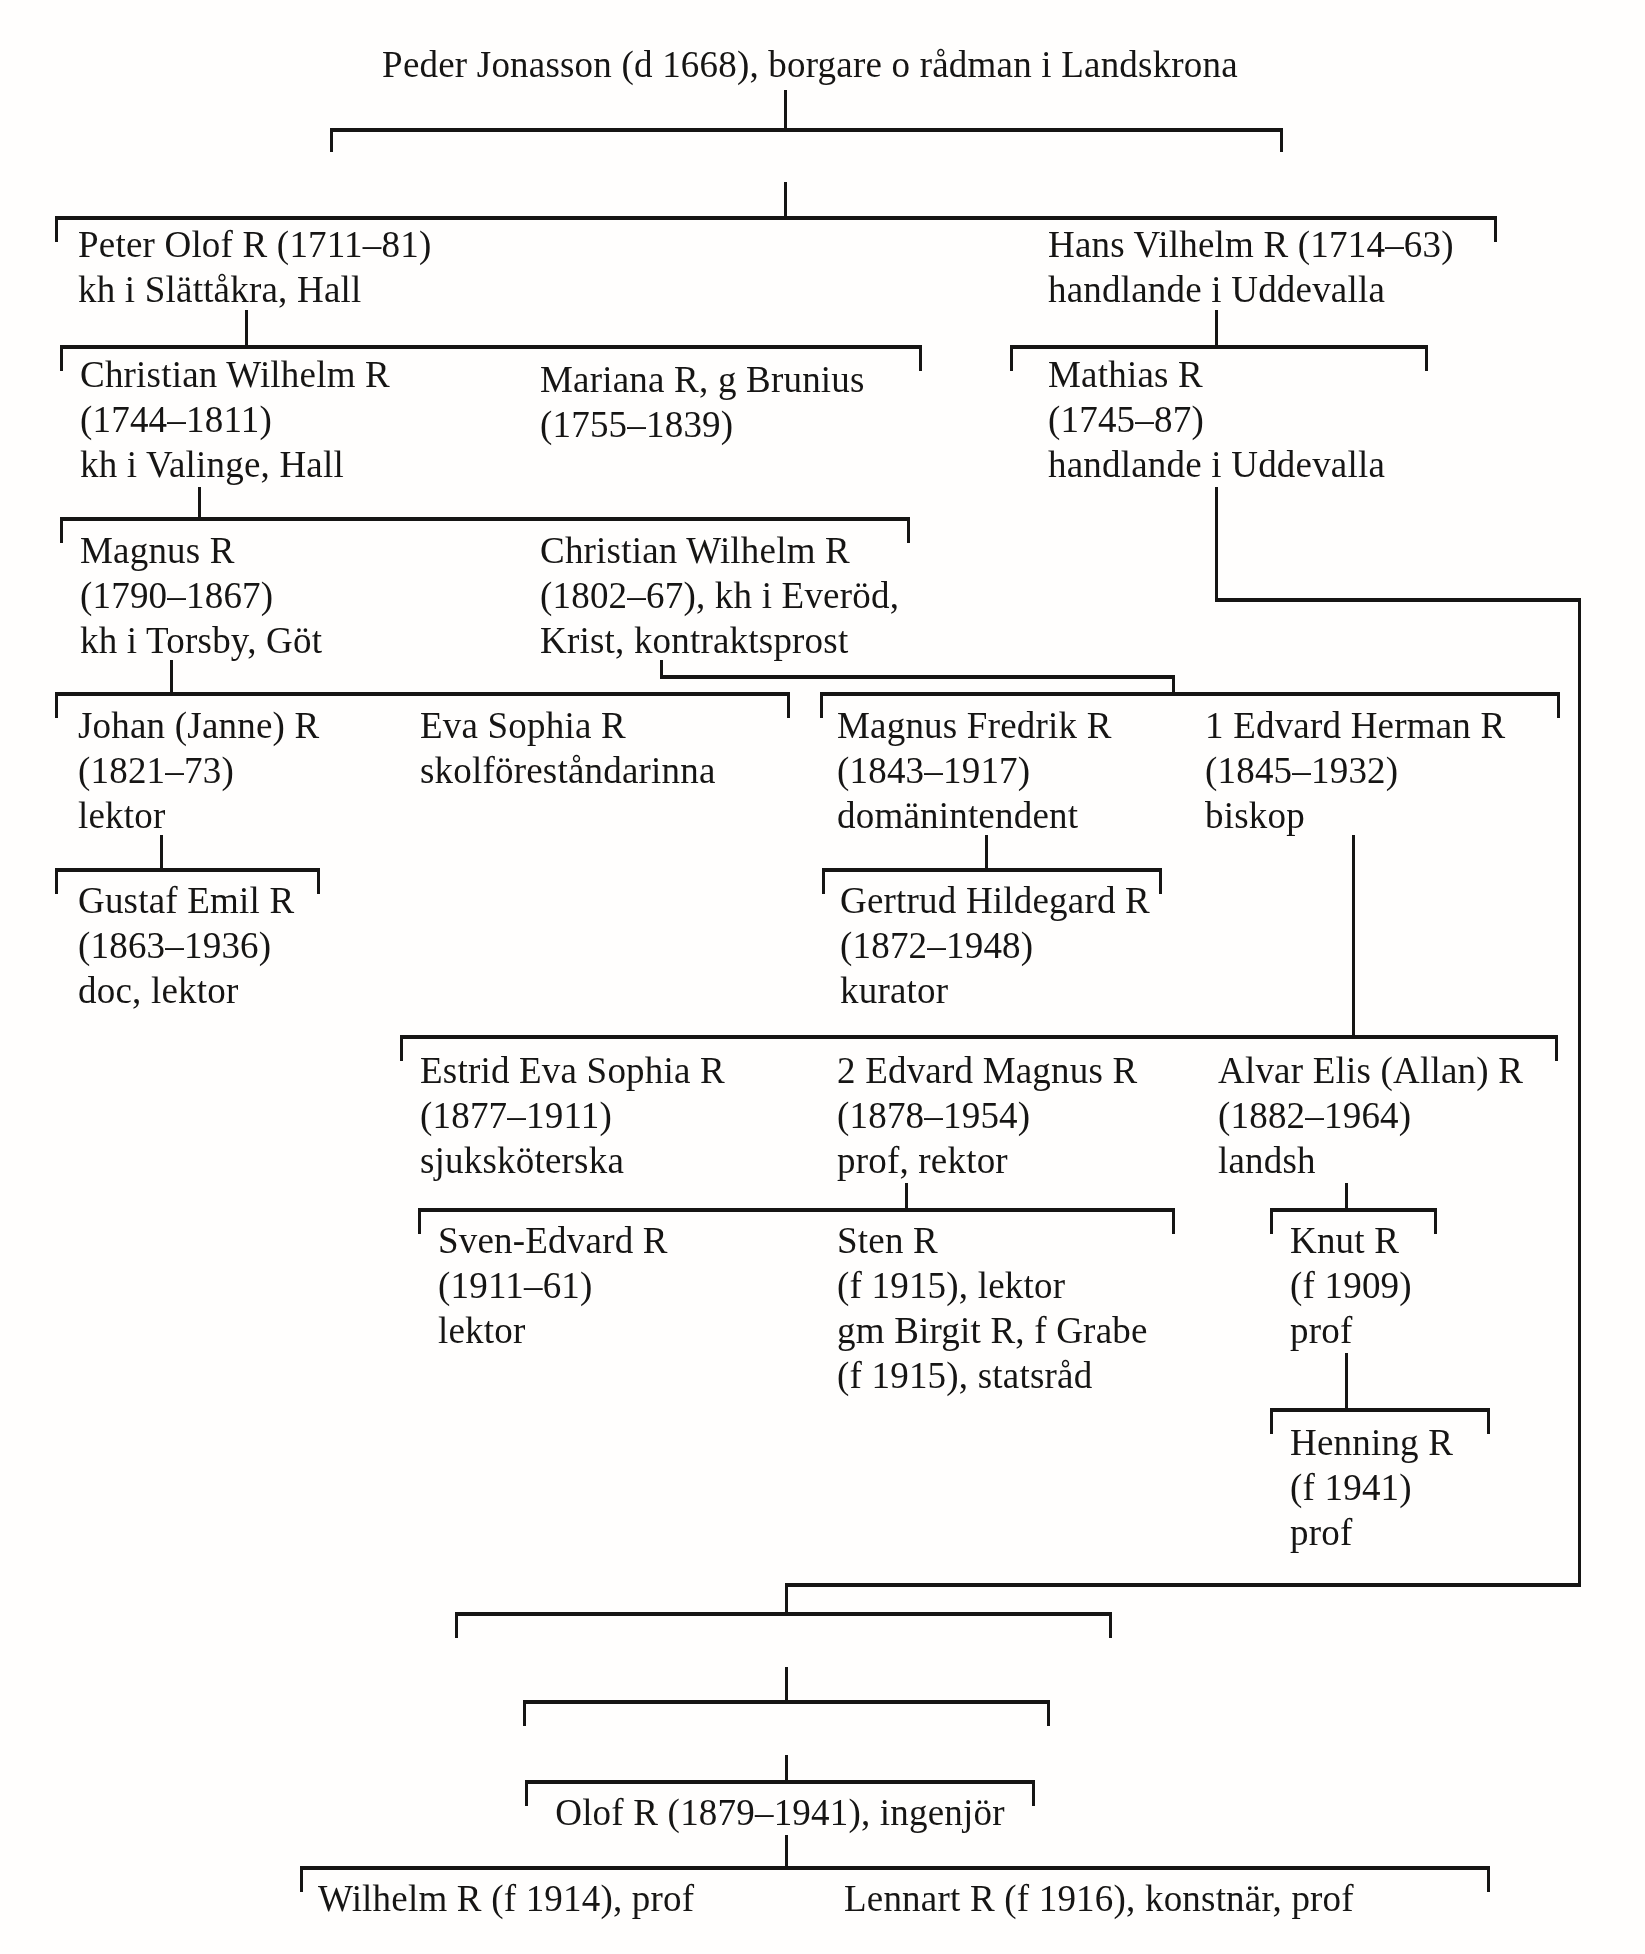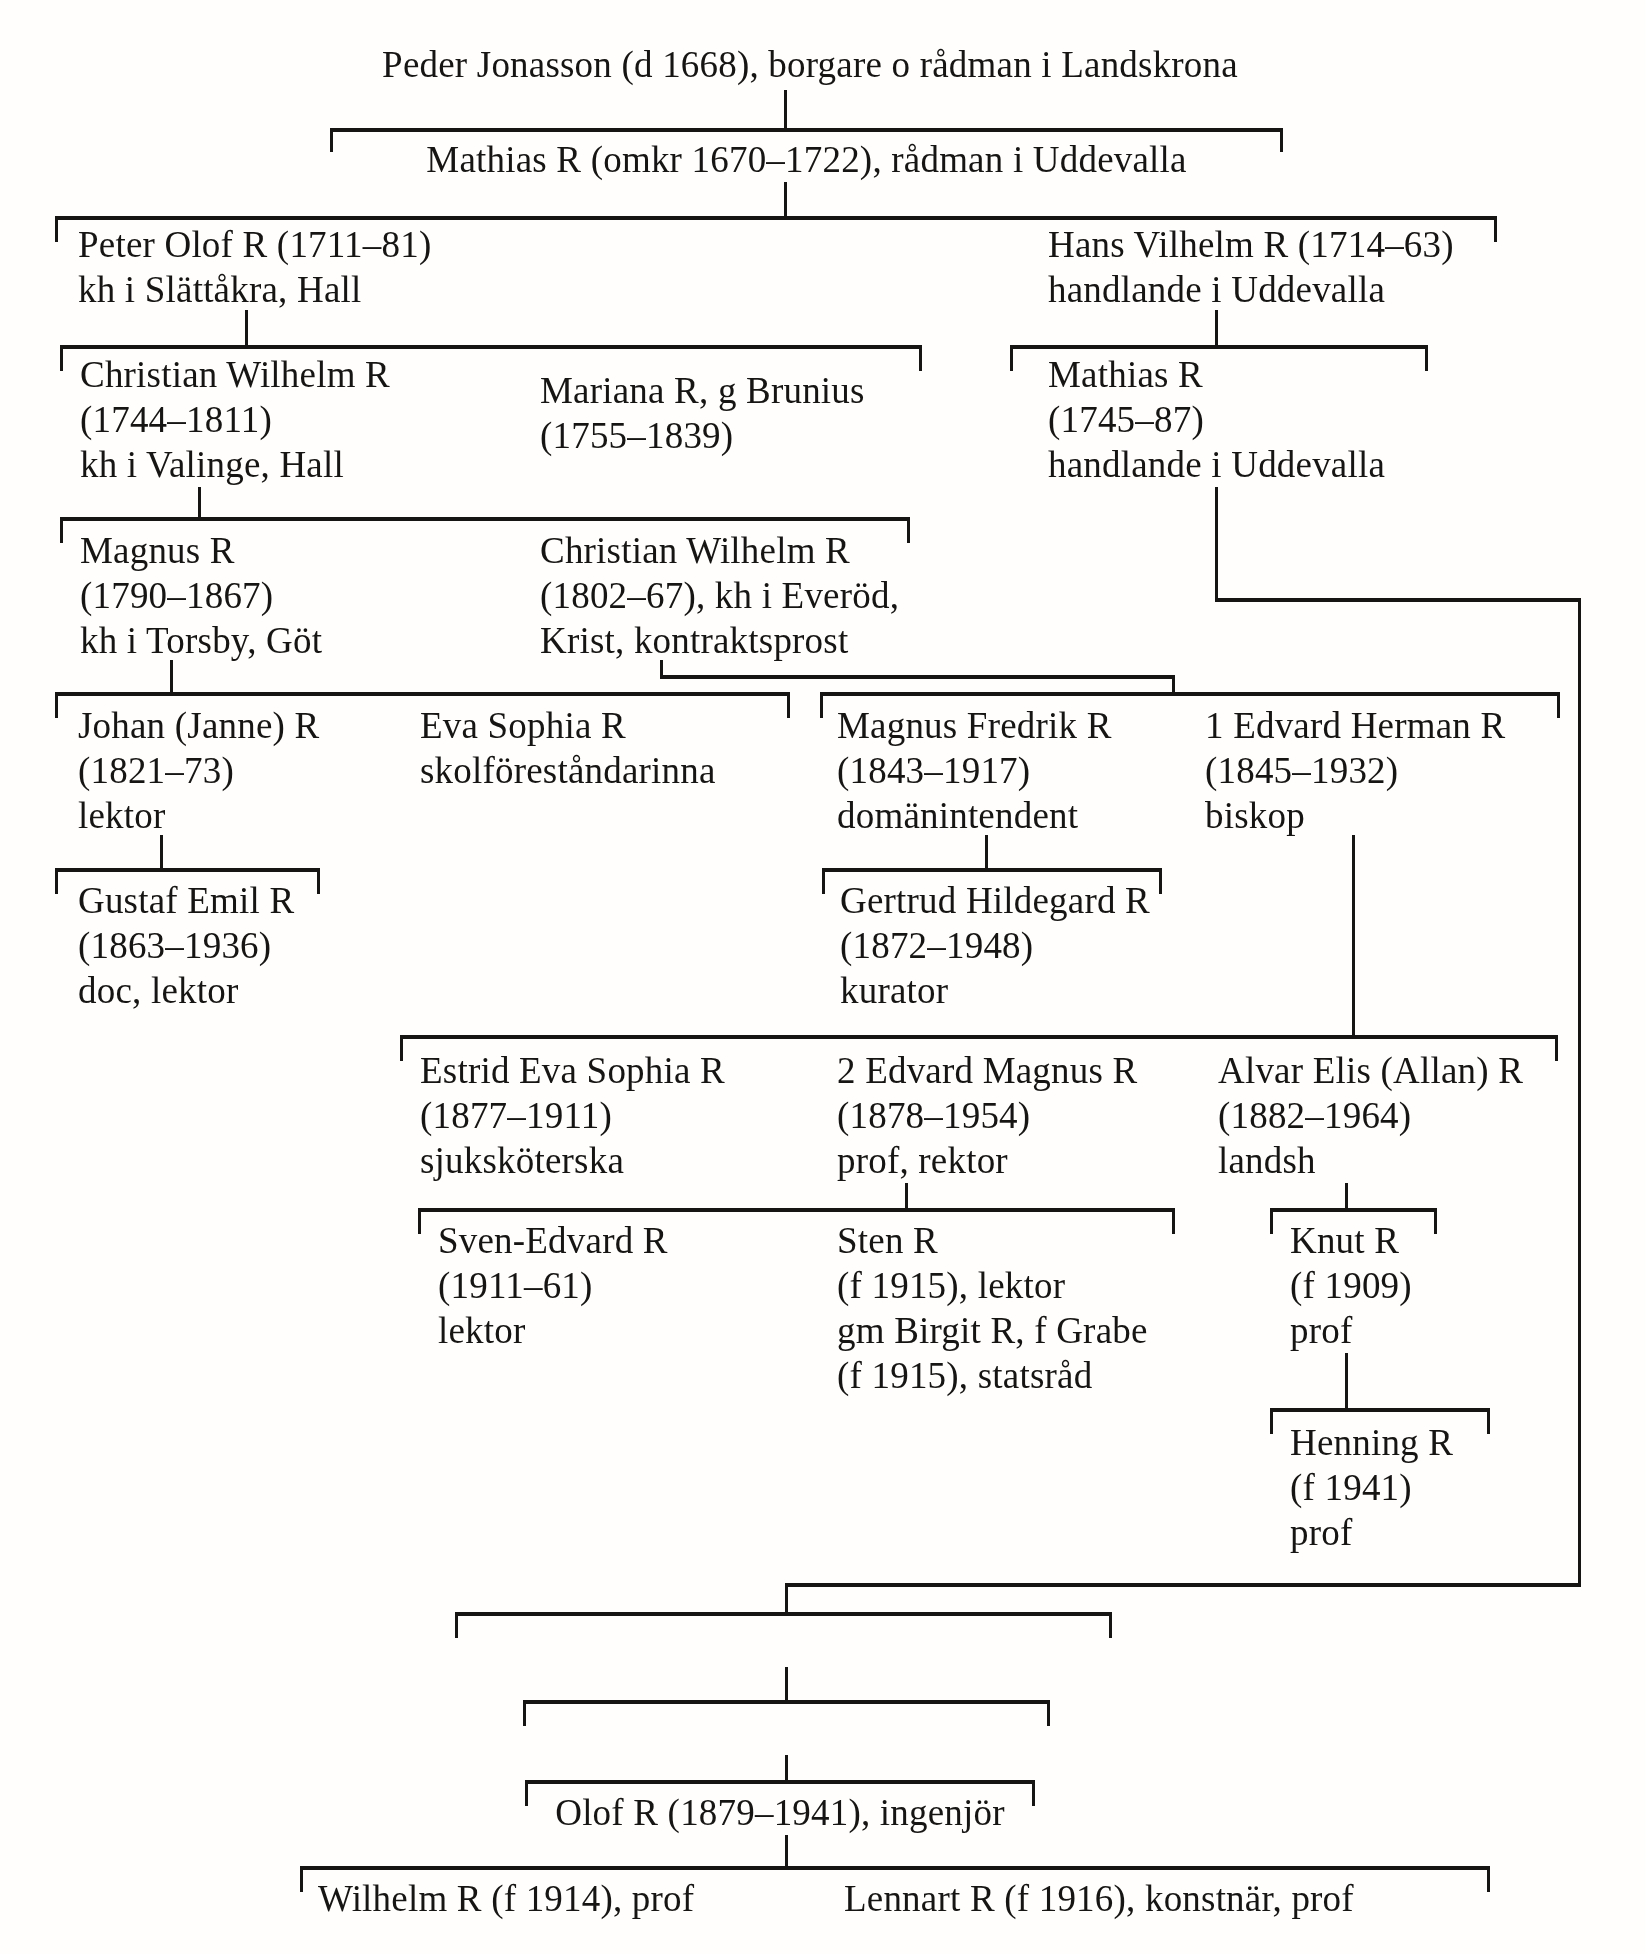--- a/index.html
+++ b/index.html
@@ -88,9 +88,6 @@
     <div>Peder Jonasson (d 1668), borgare o rådman i Landskrona</div>
   </div>
 
-  <div class="person center" style="left:330px;top:137px;width:953px">
-    <div>Mathias R (omkr 1670–1722), rådman i Uddevalla</div>
-  </div>
 
   <div class="person" style="left:78px;top:222px">
     <div>Peter Olof R (1711–81)</div>

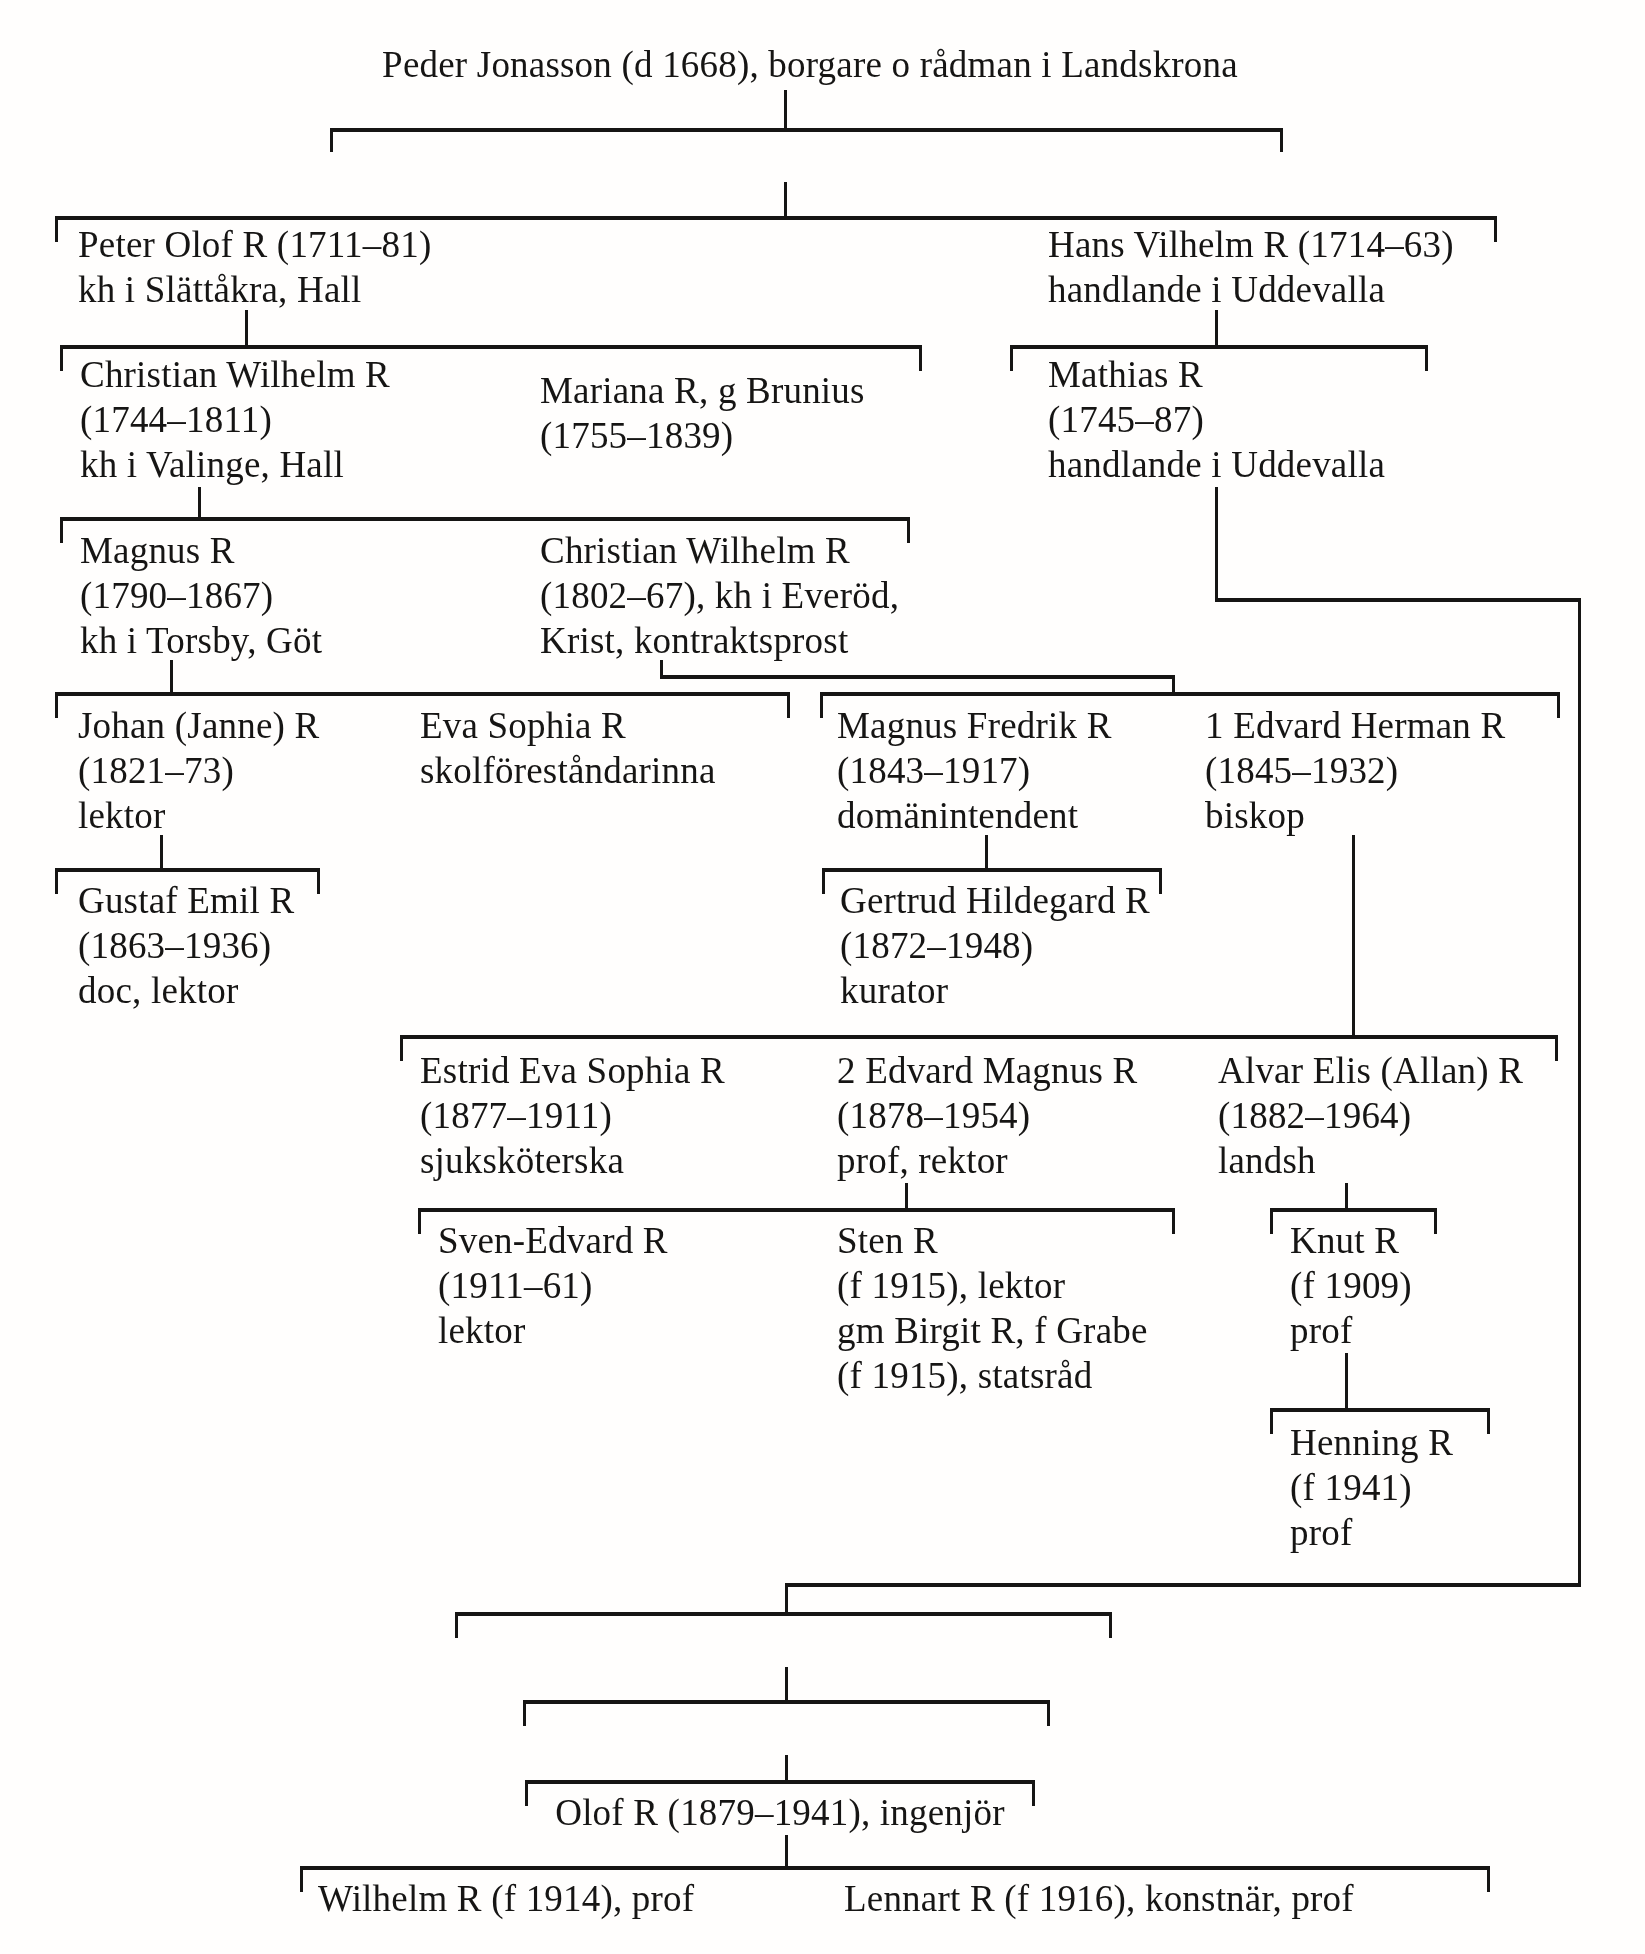--- a/index.html
+++ b/index.html
@@ -105,7 +105,7 @@
     <div>kh i Valinge, Hall</div>
   </div>
 
-  <div class="person" style="left:540px;top:368px">
+  <div class="person" style="left:540px;top:357px">
     <div>Mariana R, g Brunius</div>
     <div>(1755–1839)</div>
   </div>

